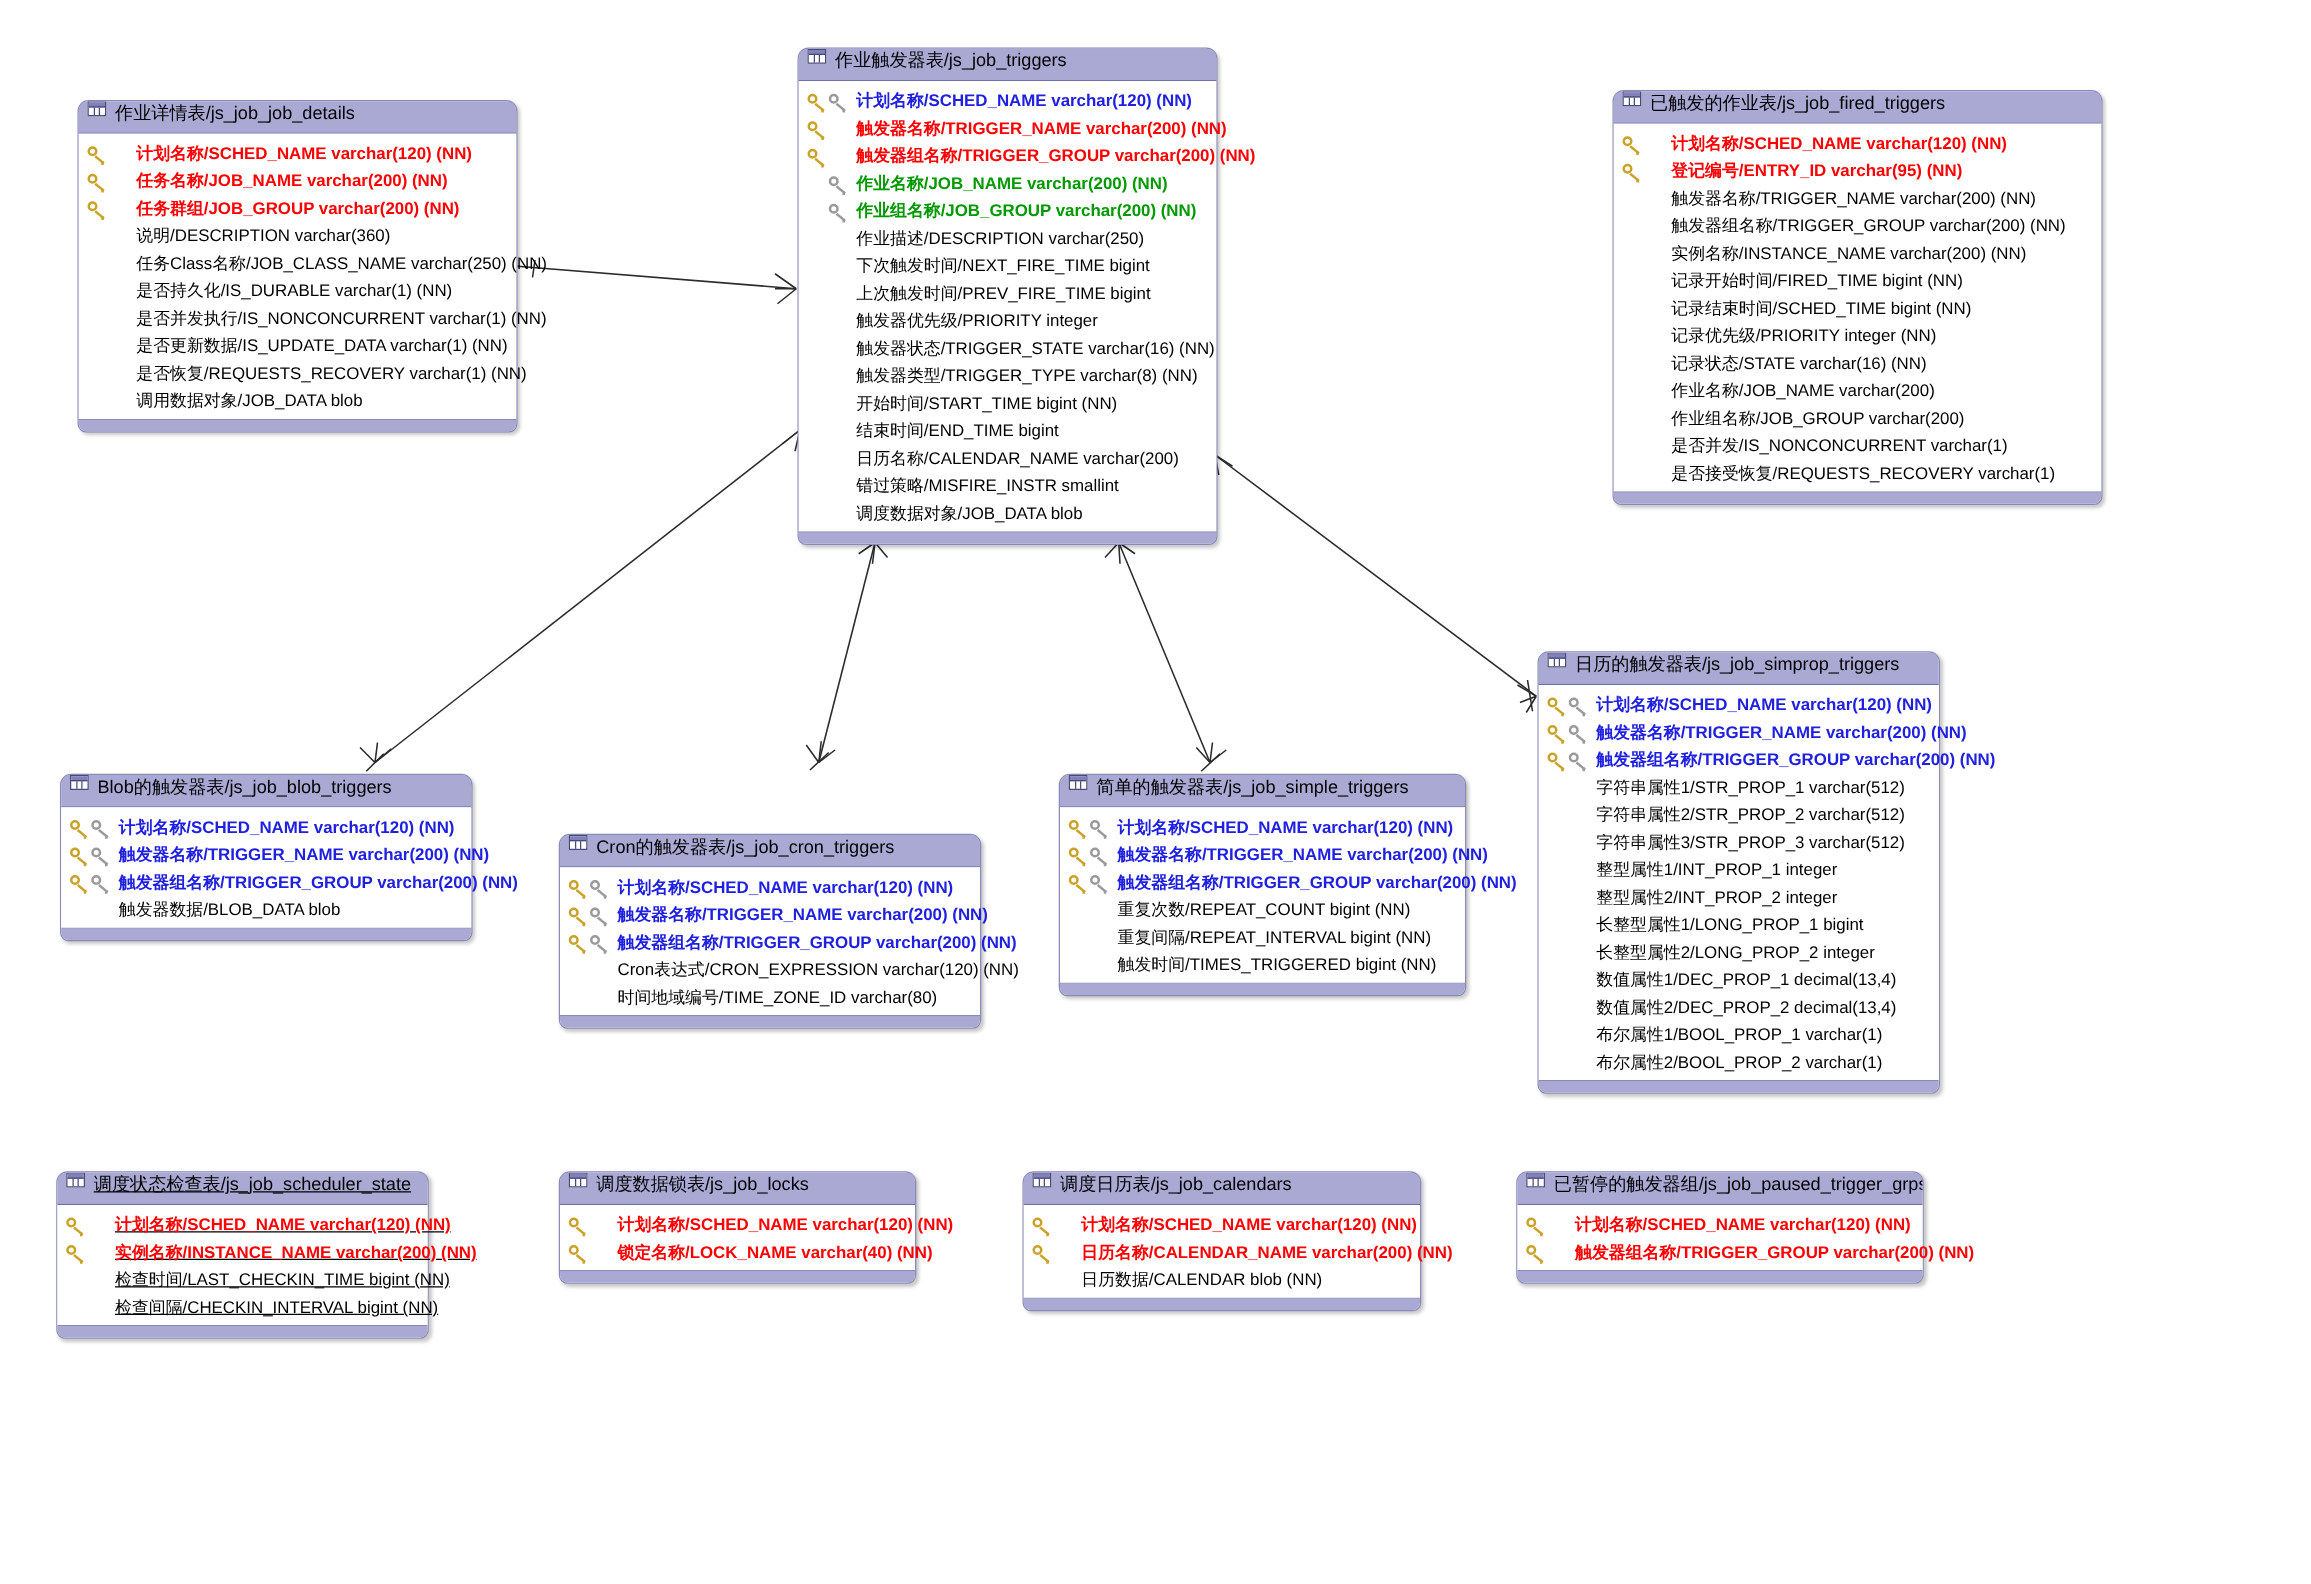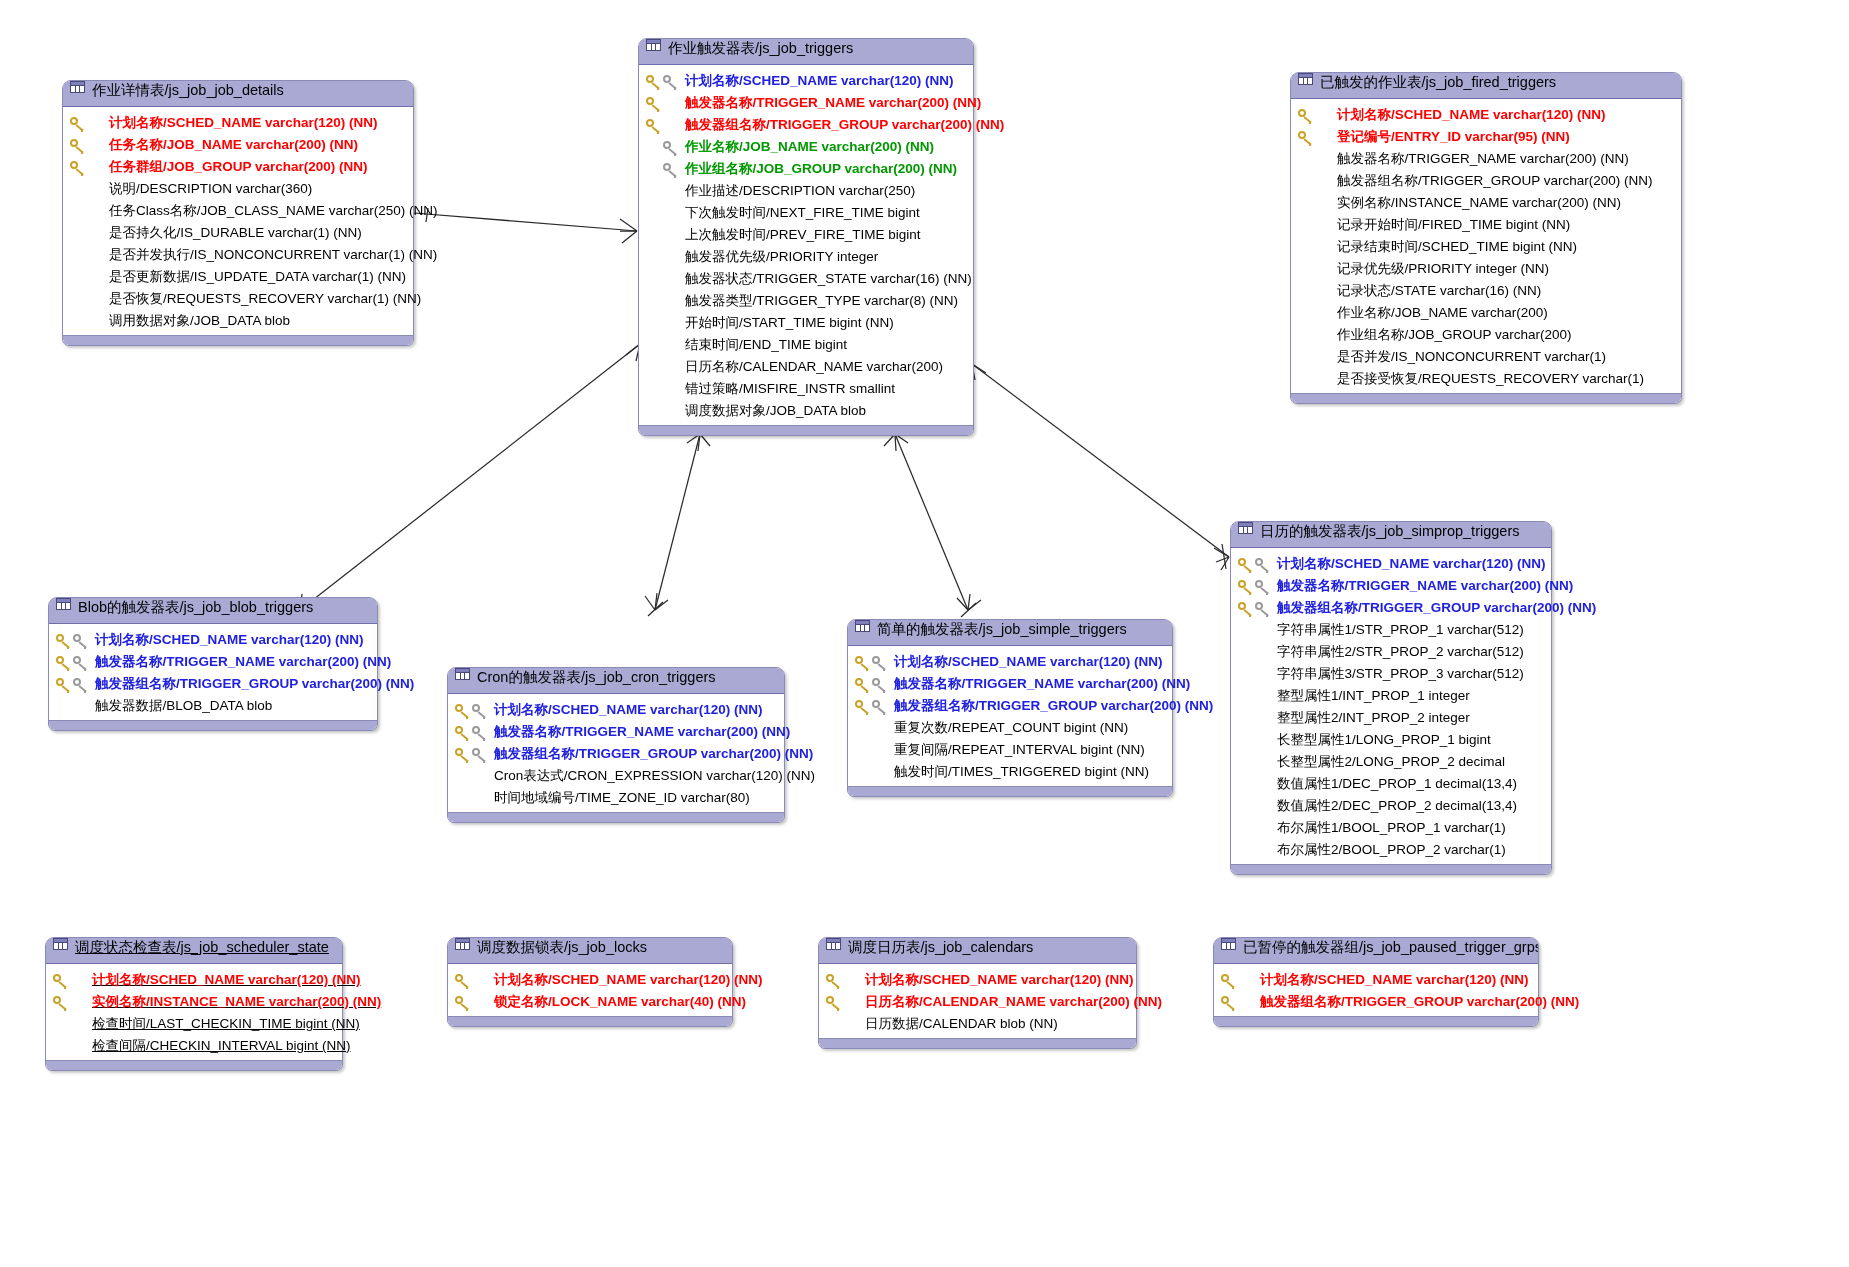--- a/index.html
+++ b/index.html
@@ -536,7 +536,7 @@
       </div>
       <div class="ent-footer"></div>
     </div>
-    <div class="entity" style="left: 48px; top: 597px; width: 330px;">
+    <div class="entity" style="left: 48px; top: 619px; width: 330px;">
       <div class="ent-header">
         <span class="tbl-icon"></span>
         <span>Blob的触发器表/js_job_blob_triggers</span>

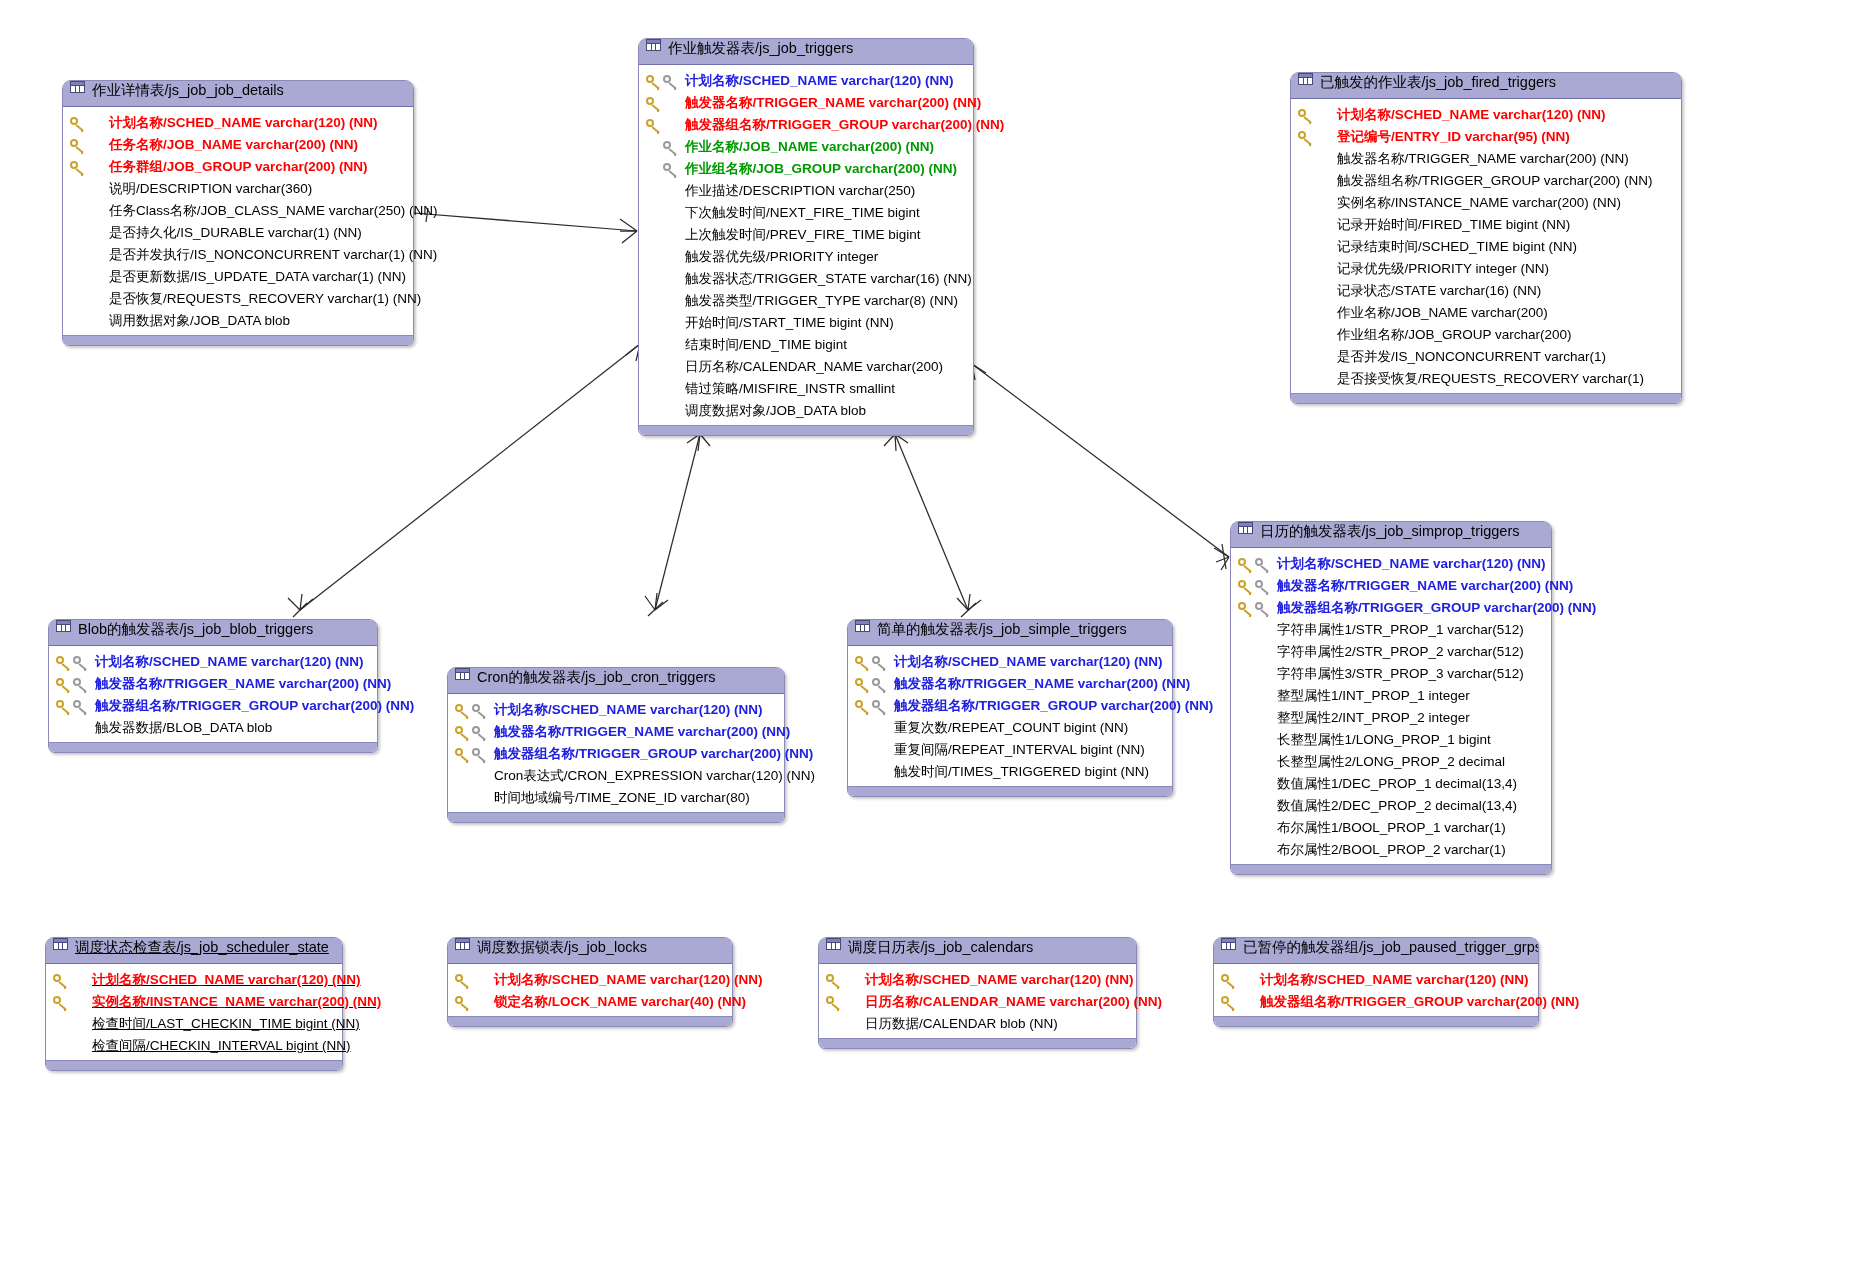--- a/index.html
+++ b/index.html
@@ -511,7 +511,7 @@
         <div class="attr">
           <span class="keyslot"></span>
           <span class="keyslot"></span>
-          <span class="attr-label c-black">长整型属性2/LONG_PROP_2 decimal</span>
+          <span class="attr-label c-black">长整型属性2/LONG_PROP_2 integer</span>
         </div>
         <div class="attr">
           <span class="keyslot"></span>

